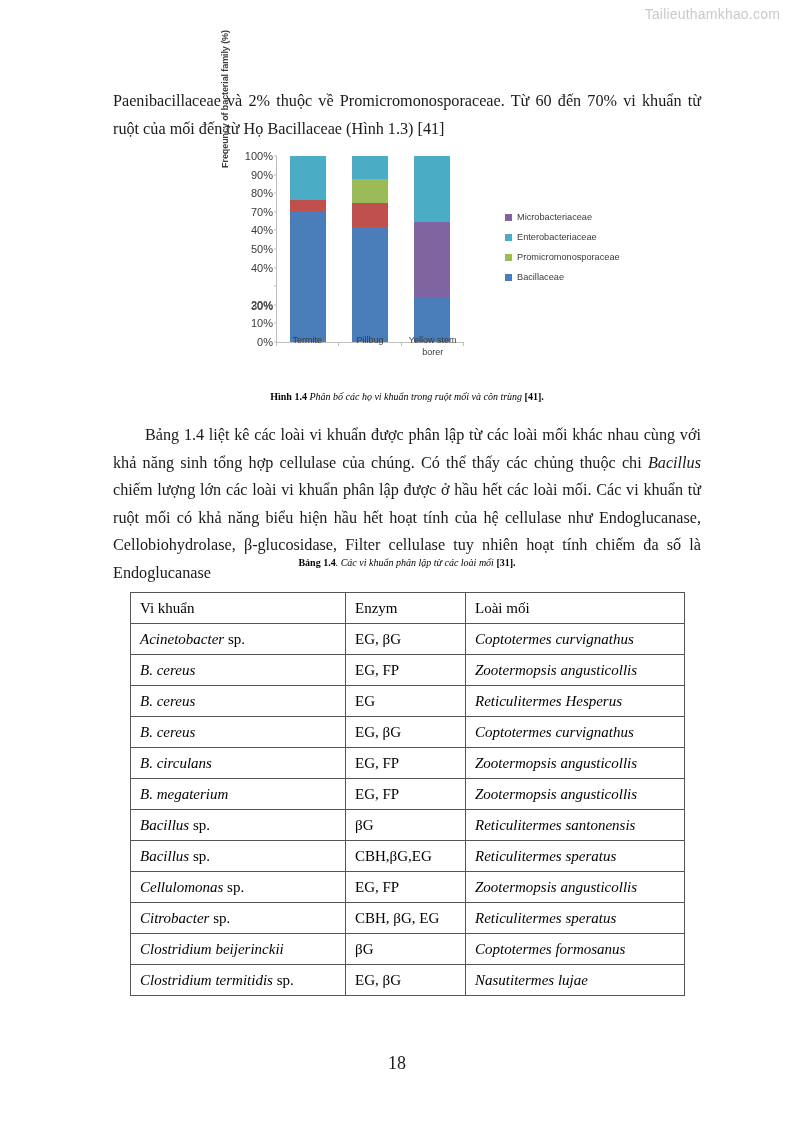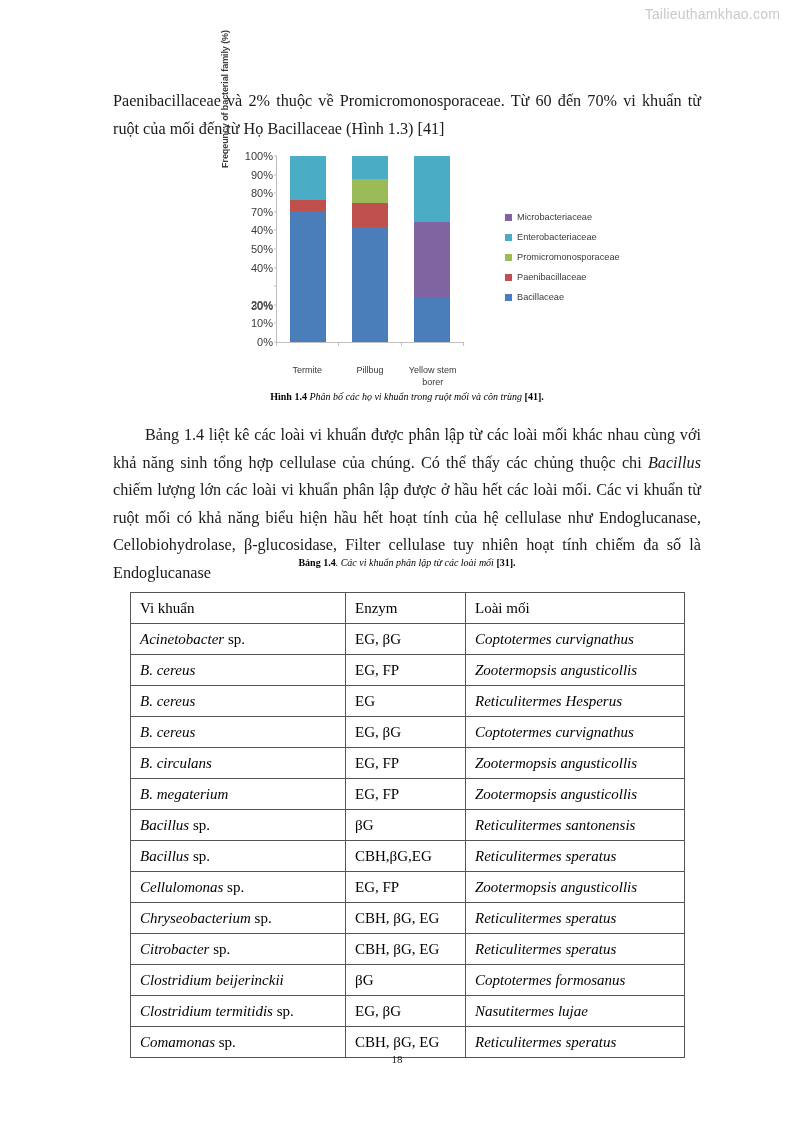--- a/index.html
+++ b/index.html
@@ -319,10 +319,6 @@
           <span class="legend-label">Promicromonosporaceae</span>
         </div>
         <div class="legend-row">
-          <span class="swatch" style="background: rgb(192, 80, 77);"></span>
-          <span class="legend-label">Paenibacillaceae</span>
-        </div>
-        <div class="legend-row">
           <span class="swatch" style="background: rgb(74, 126, 187);"></span>
           <span class="legend-label">Bacillaceae</span>
         </div>

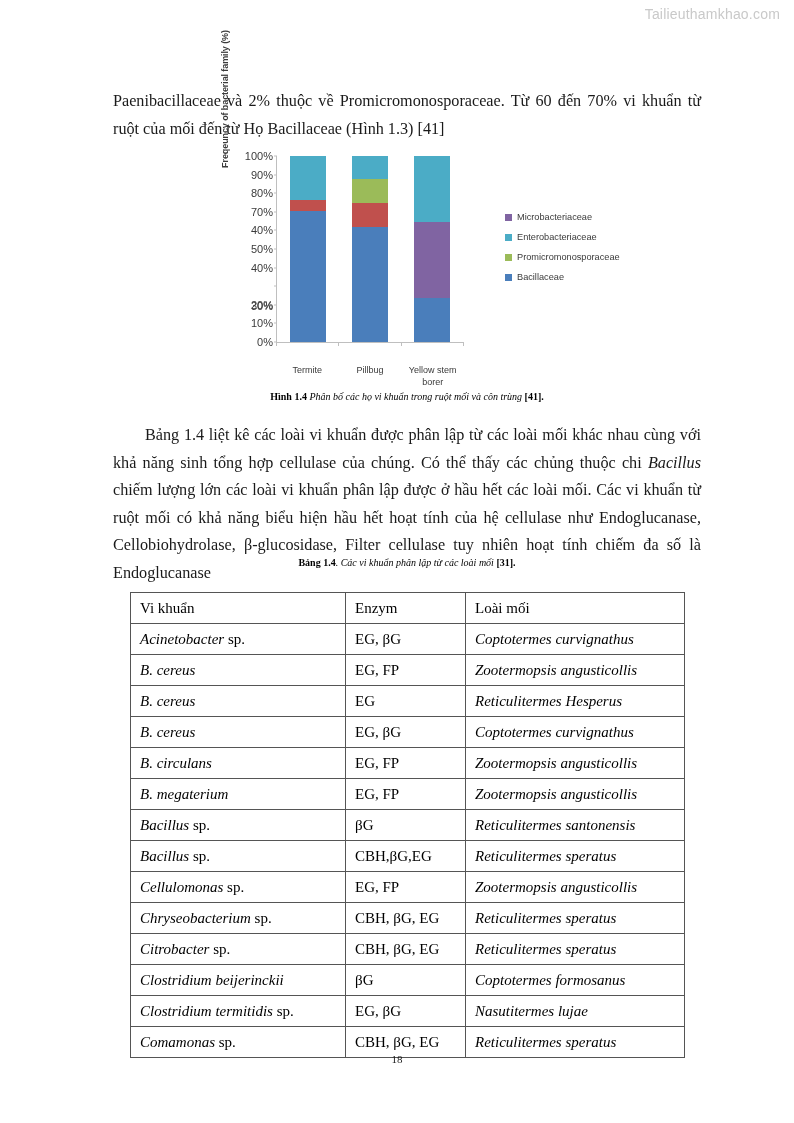--- a/index.html
+++ b/index.html
@@ -127,7 +127,7 @@
   .xticks {
     position: absolute;
     left: 48px;
-    top: 216px;
+    top: 186px;
     width: 188px;
     display: flex;
     justify-content: space-around;

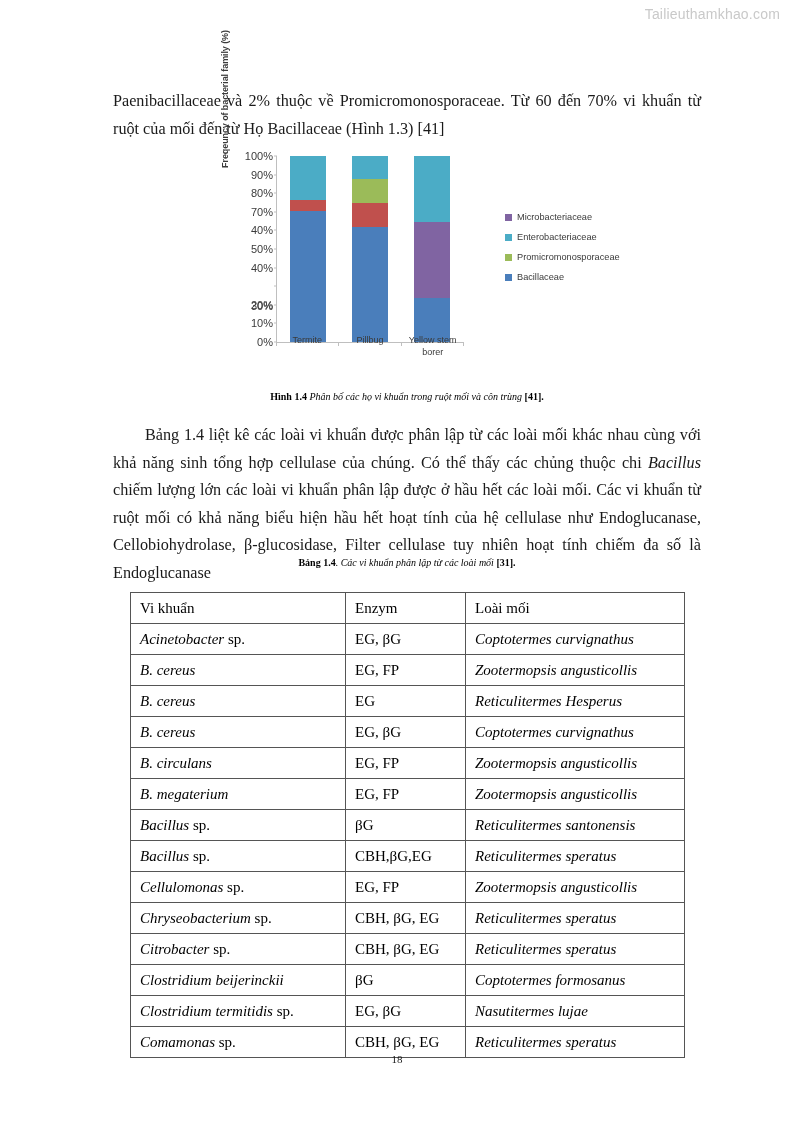--- a/index.html
+++ b/index.html
@@ -398,11 +398,6 @@
             <td><span class="it">Zootermopsis angusticollis</span></td>
           </tr>
           <tr>
-            <td><span class="it">Chryseobacterium</span><span class="rm"> sp.</span></td>
-            <td>CBH, βG, EG</td>
-            <td><span class="it">Reticulitermes speratus</span></td>
-          </tr>
-          <tr>
             <td><span class="it">Citrobacter</span><span class="rm"> sp.</span></td>
             <td>CBH, βG, EG</td>
             <td><span class="it">Reticulitermes speratus</span></td>

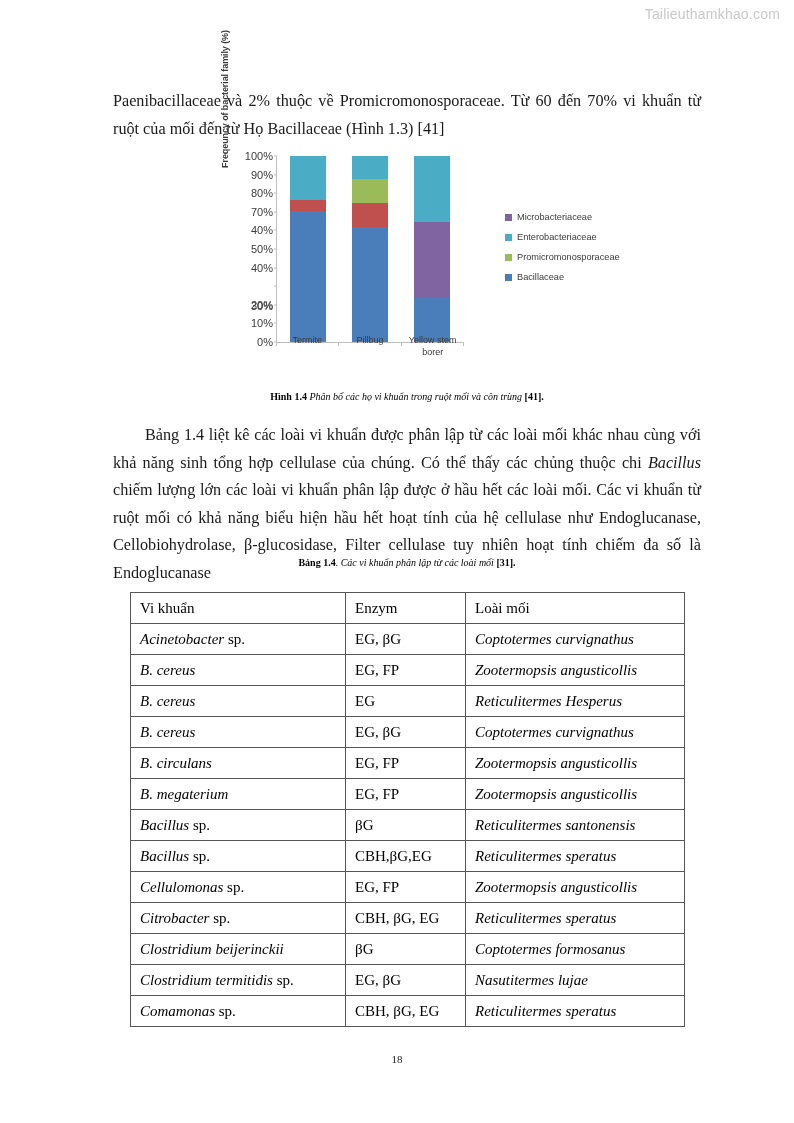--- a/index.html
+++ b/index.html
@@ -412,11 +412,6 @@
             <td>EG, βG</td>
             <td><span class="it">Nasutitermes lujae</span></td>
           </tr>
-          <tr>
-            <td><span class="it">Comamonas</span><span class="rm"> sp.</span></td>
-            <td>CBH, βG, EG</td>
-            <td><span class="it">Reticulitermes speratus</span></td>
-          </tr>
         </tbody>
     </table>
   </div>

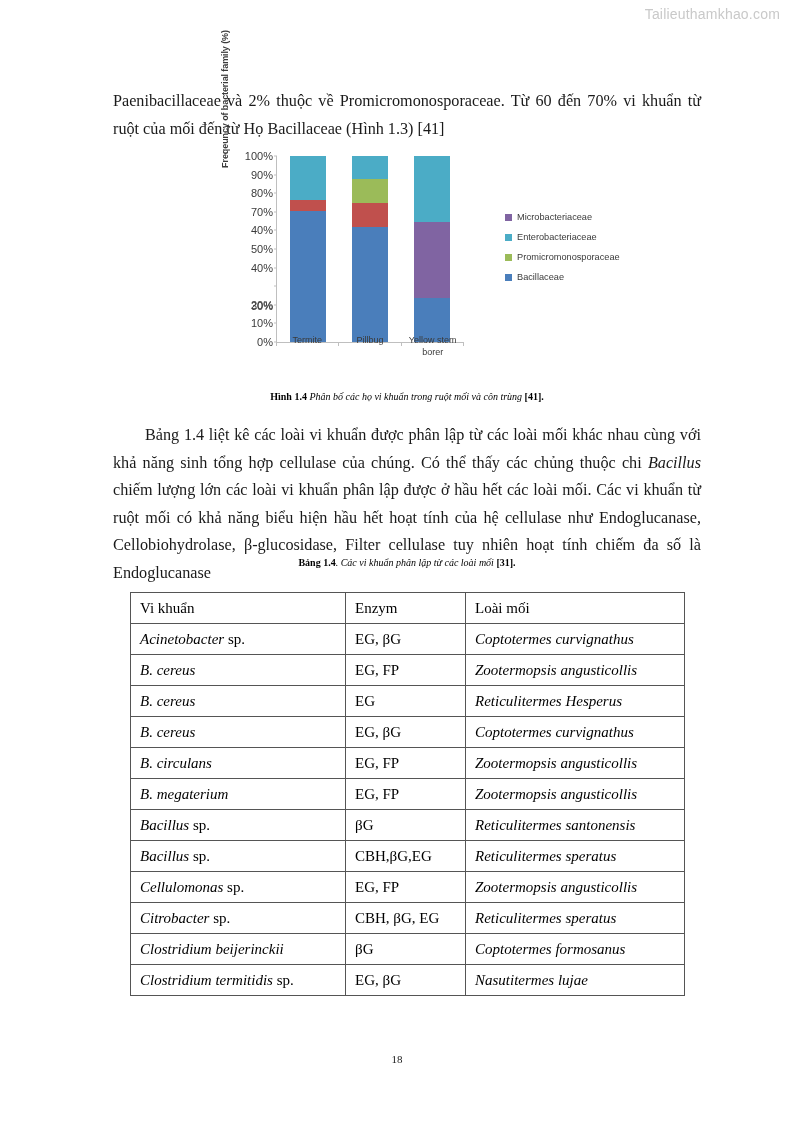--- a/index.html
+++ b/index.html
@@ -224,7 +224,7 @@
     right: 0;
     top: 1053px;
     text-align: center;
-    font-size: 11px;
+    font-size: 18px;
     color: #1a1a1a;
   }
 </style>

